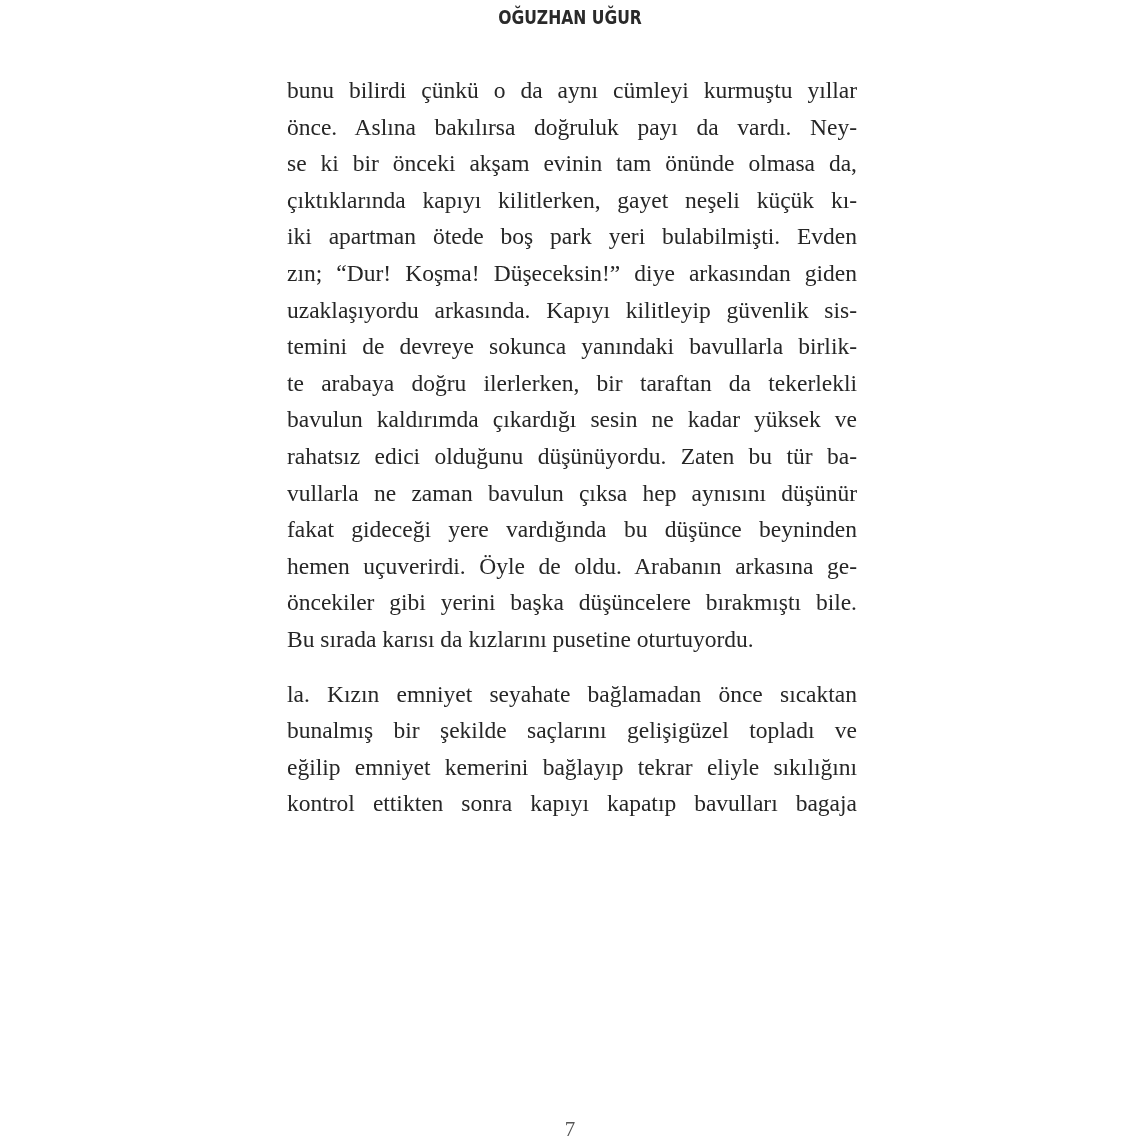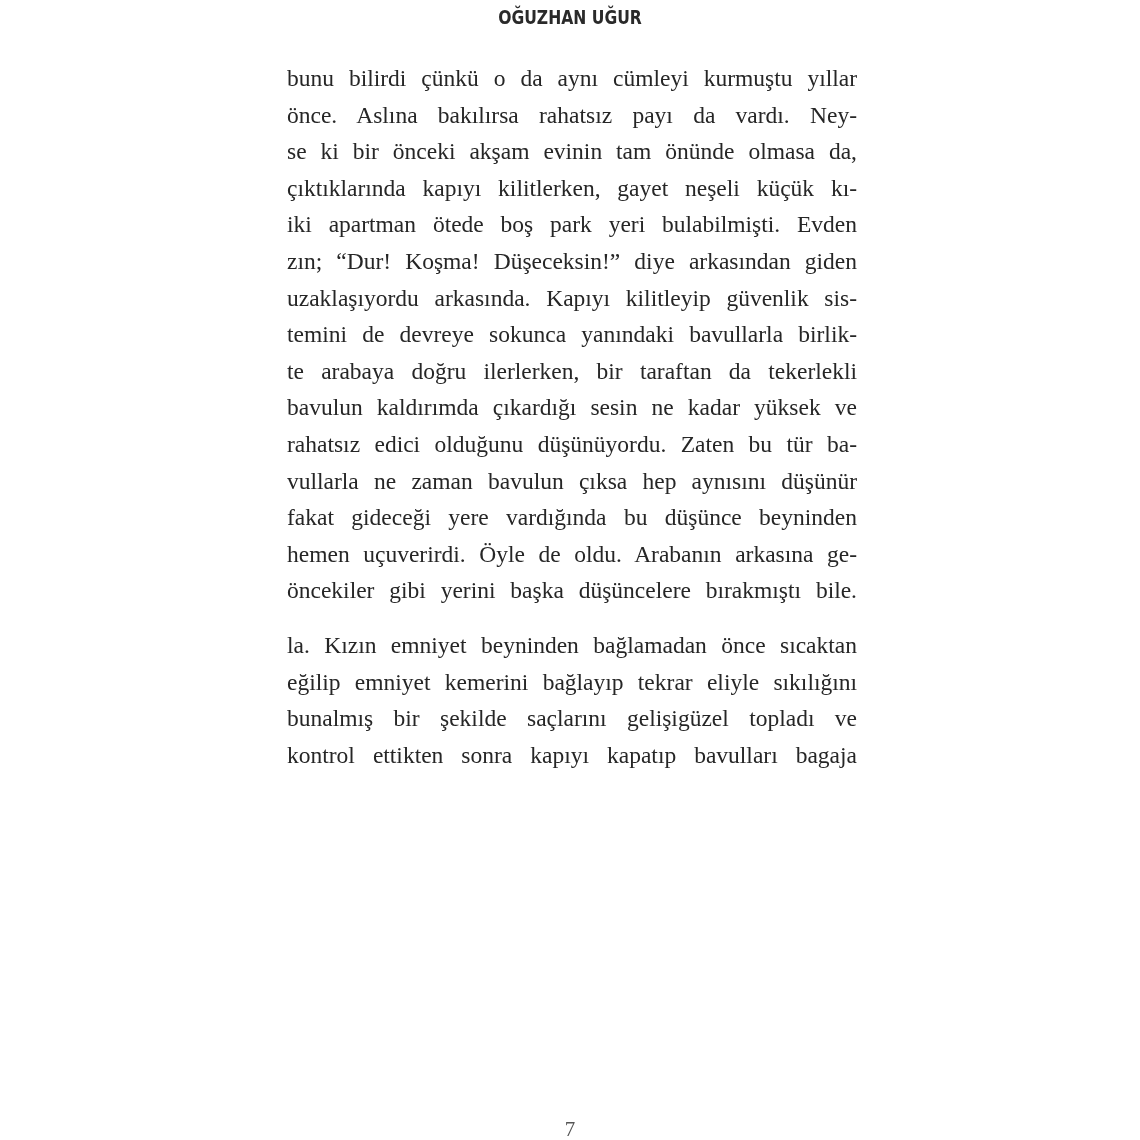--- a/index.html
+++ b/index.html
@@ -10,7 +10,7 @@
     color:#2a2a2a; letter-spacing:0px; transform:scaleX(0.82);
   }
   .body-text {
-    position:absolute; left:287px; top:60px; width:570px;
+    position:absolute; left:287px; top:72px; width:570px;
     font-family:"Liberation Serif", serif; font-size:23.5px; line-height:36.6px;
     color:#262626;
   }

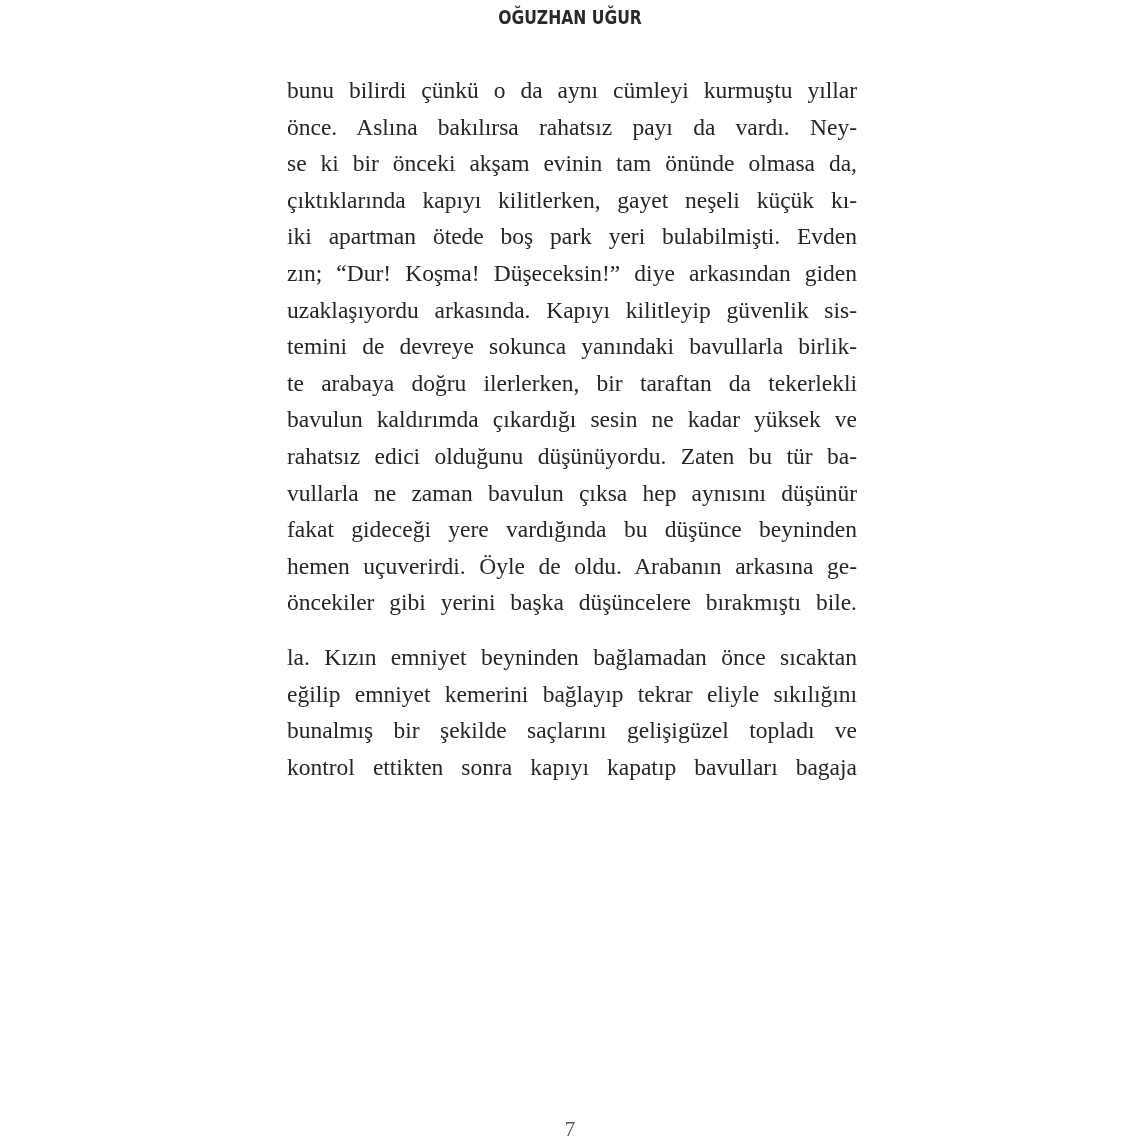--- a/index.html
+++ b/index.html
@@ -30,7 +30,7 @@
 <div class="body-text">
   <div class="paragraph">
     <span class="line">bunu bilirdi çünkü o da aynı cümleyi kurmuştu yıllar</span>
-    <span class="line">önce. Aslına bakılırsa rahatsız payı da vardı. Ney-</span>
+    <span class="line">önce. Aslına bakılırsa doğruluk payı da vardı. Ney-</span>
     <span class="line">se ki bir önceki akşam evinin tam önünde olmasa da,</span>
     <span class="line">çıktıklarında kapıyı kilitlerken, gayet neşeli küçük kı-</span>
     <span class="line">iki apartman ötede boş park yeri bulabilmişti. Evden</span>

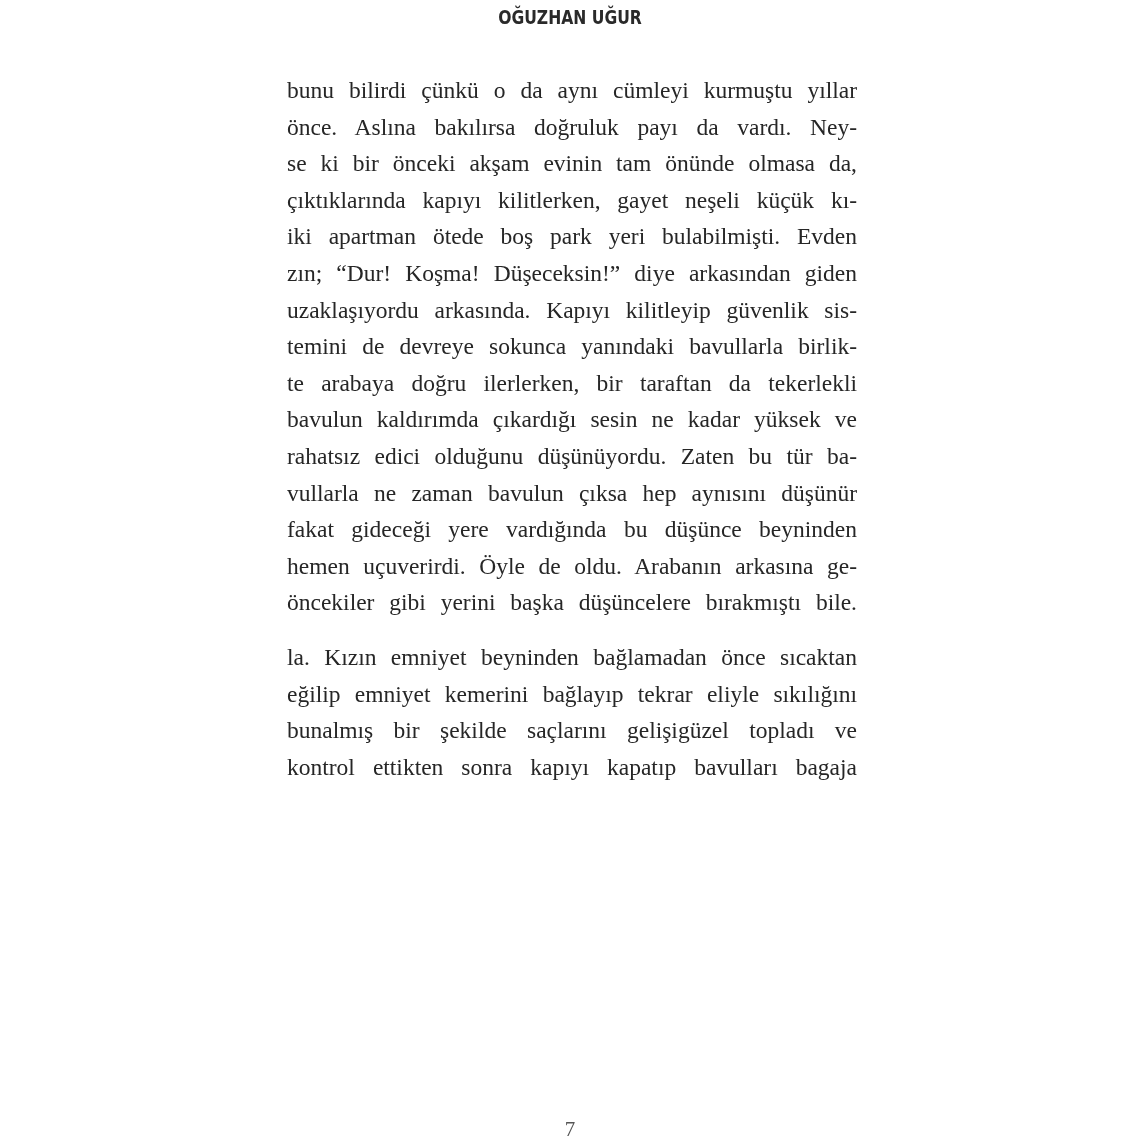--- a/index.html
+++ b/index.html
@@ -44,6 +44,7 @@
     <span class="line">fakat gideceği yere vardığında bu düşünce beyninden</span>
     <span class="line">hemen uçuverirdi. Öyle de oldu. Arabanın arkasına ge-</span>
     <span class="line">öncekiler gibi yerini başka düşüncelere bırakmıştı bile.</span>
+    <span class="line last">Bu sırada karısı da kızlarını pusetine oturtuyordu.</span>
   </div>
   <div class="para-gap"></div>
   <div class="paragraph">

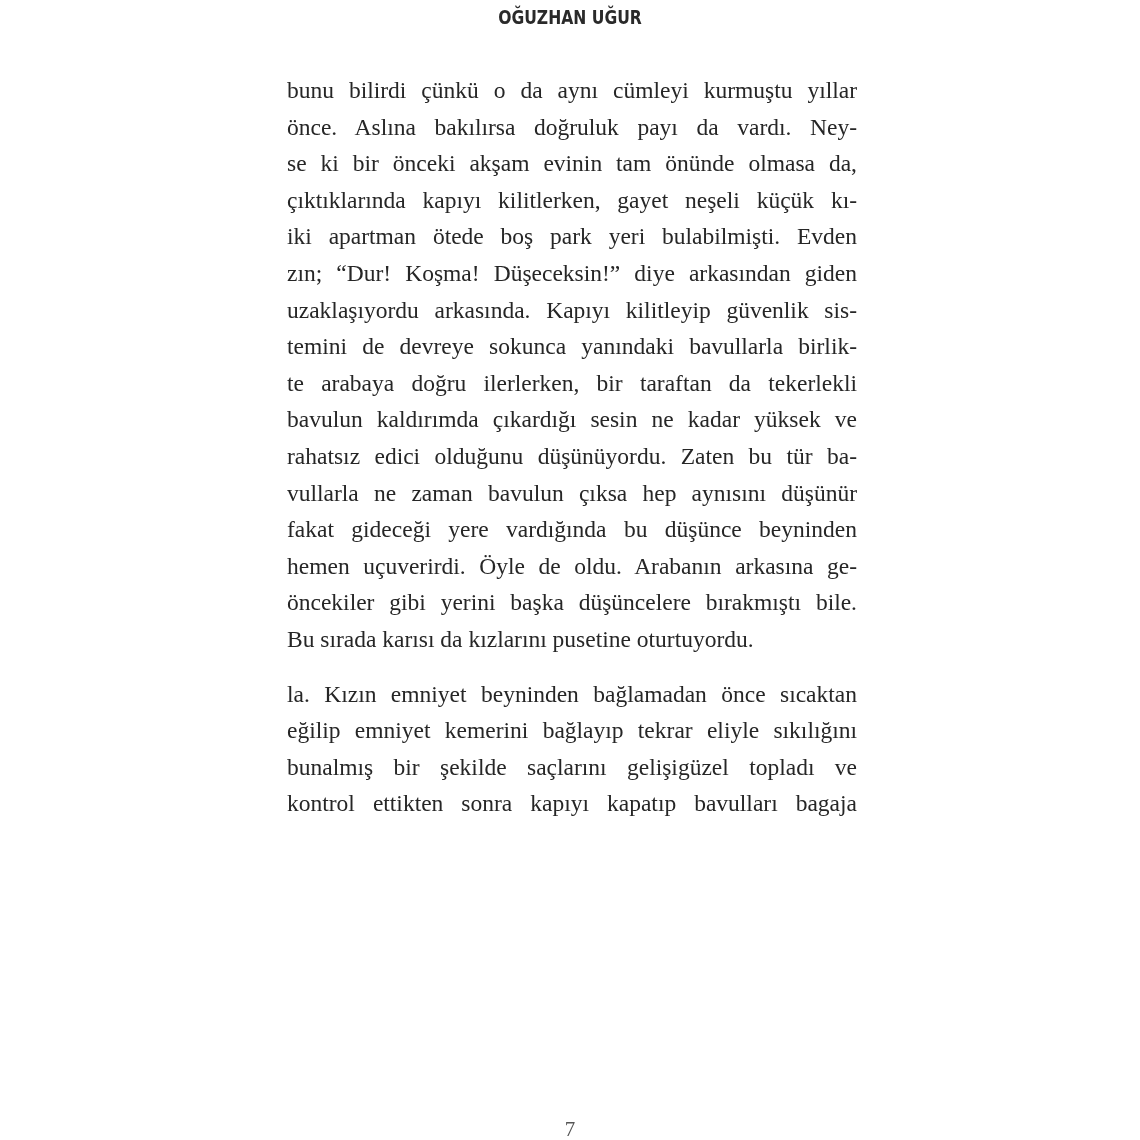--- a/index.html
+++ b/index.html
@@ -48,7 +48,7 @@
   </div>
   <div class="para-gap"></div>
   <div class="paragraph">
-    <span class="line">la. Kızın emniyet beyninden bağlamadan önce sıcaktan</span>
+    <span class="line">la. Kızın emniyet seyahate bağlamadan önce sıcaktan</span>
     <span class="line">eğilip emniyet kemerini bağlayıp tekrar eliyle sıkılığını</span>
     <span class="line">bunalmış bir şekilde saçlarını gelişigüzel topladı ve</span>
     <span class="line">kontrol ettikten sonra kapıyı kapatıp bavulları bagaja</span>

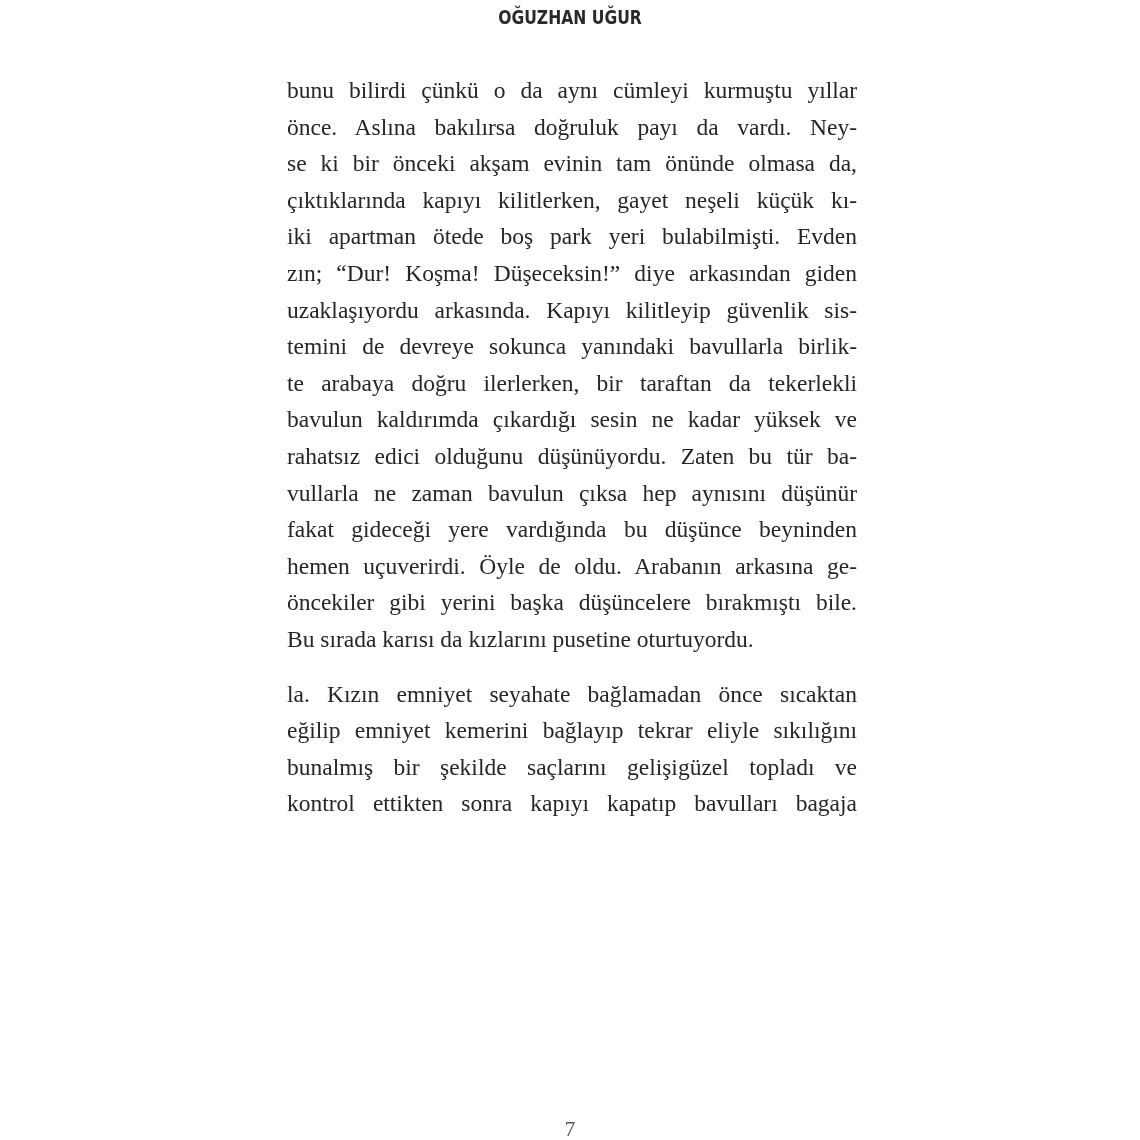--- a/index.html
+++ b/index.html
@@ -49,8 +49,8 @@
   <div class="para-gap"></div>
   <div class="paragraph">
     <span class="line">la. Kızın emniyet seyahate bağlamadan önce sıcaktan</span>
+    <span class="line">bunalmış bir şekilde saçlarını gelişigüzel topladı ve</span>
     <span class="line">eğilip emniyet kemerini bağlayıp tekrar eliyle sıkılığını</span>
-    <span class="line">bunalmış bir şekilde saçlarını gelişigüzel topladı ve</span>
     <span class="line">kontrol ettikten sonra kapıyı kapatıp bavulları bagaja</span>
   </div>
 </div>

